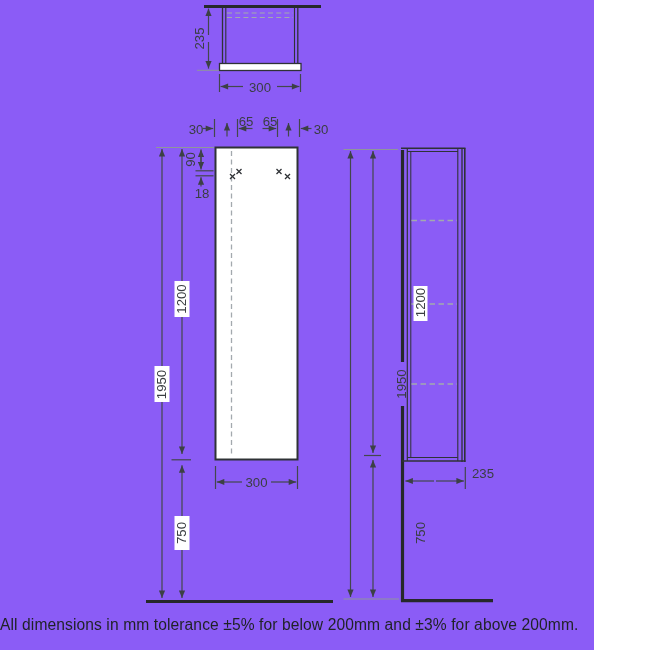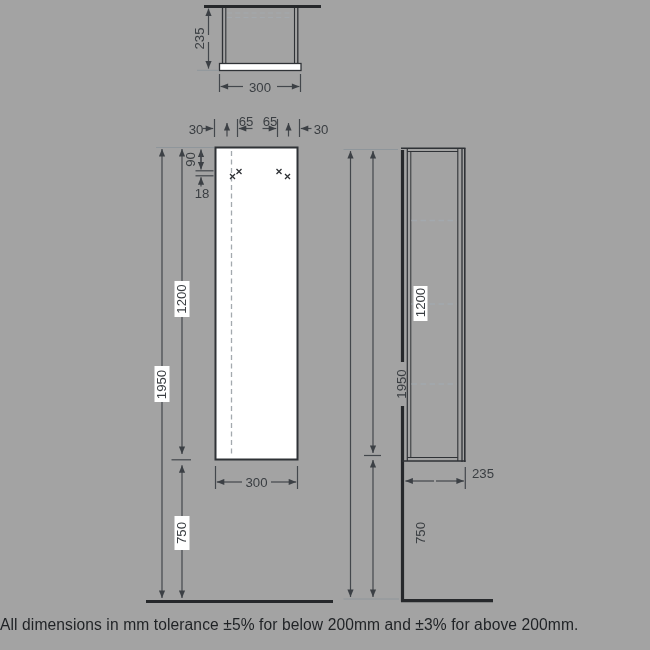--- a/index.html
+++ b/index.html
@@ -5,8 +5,8 @@
   html,body{margin:0;padding:0;background:#ffffff;}
   #canvas{
     position:relative;
-    width:650px;height:650px;
-    background:#a3a3a3;
+    width:594px;height:650px;
+    background:#8b5cf6;
     font-family:"Liberation Sans", sans-serif;
     overflow:hidden;
   }

